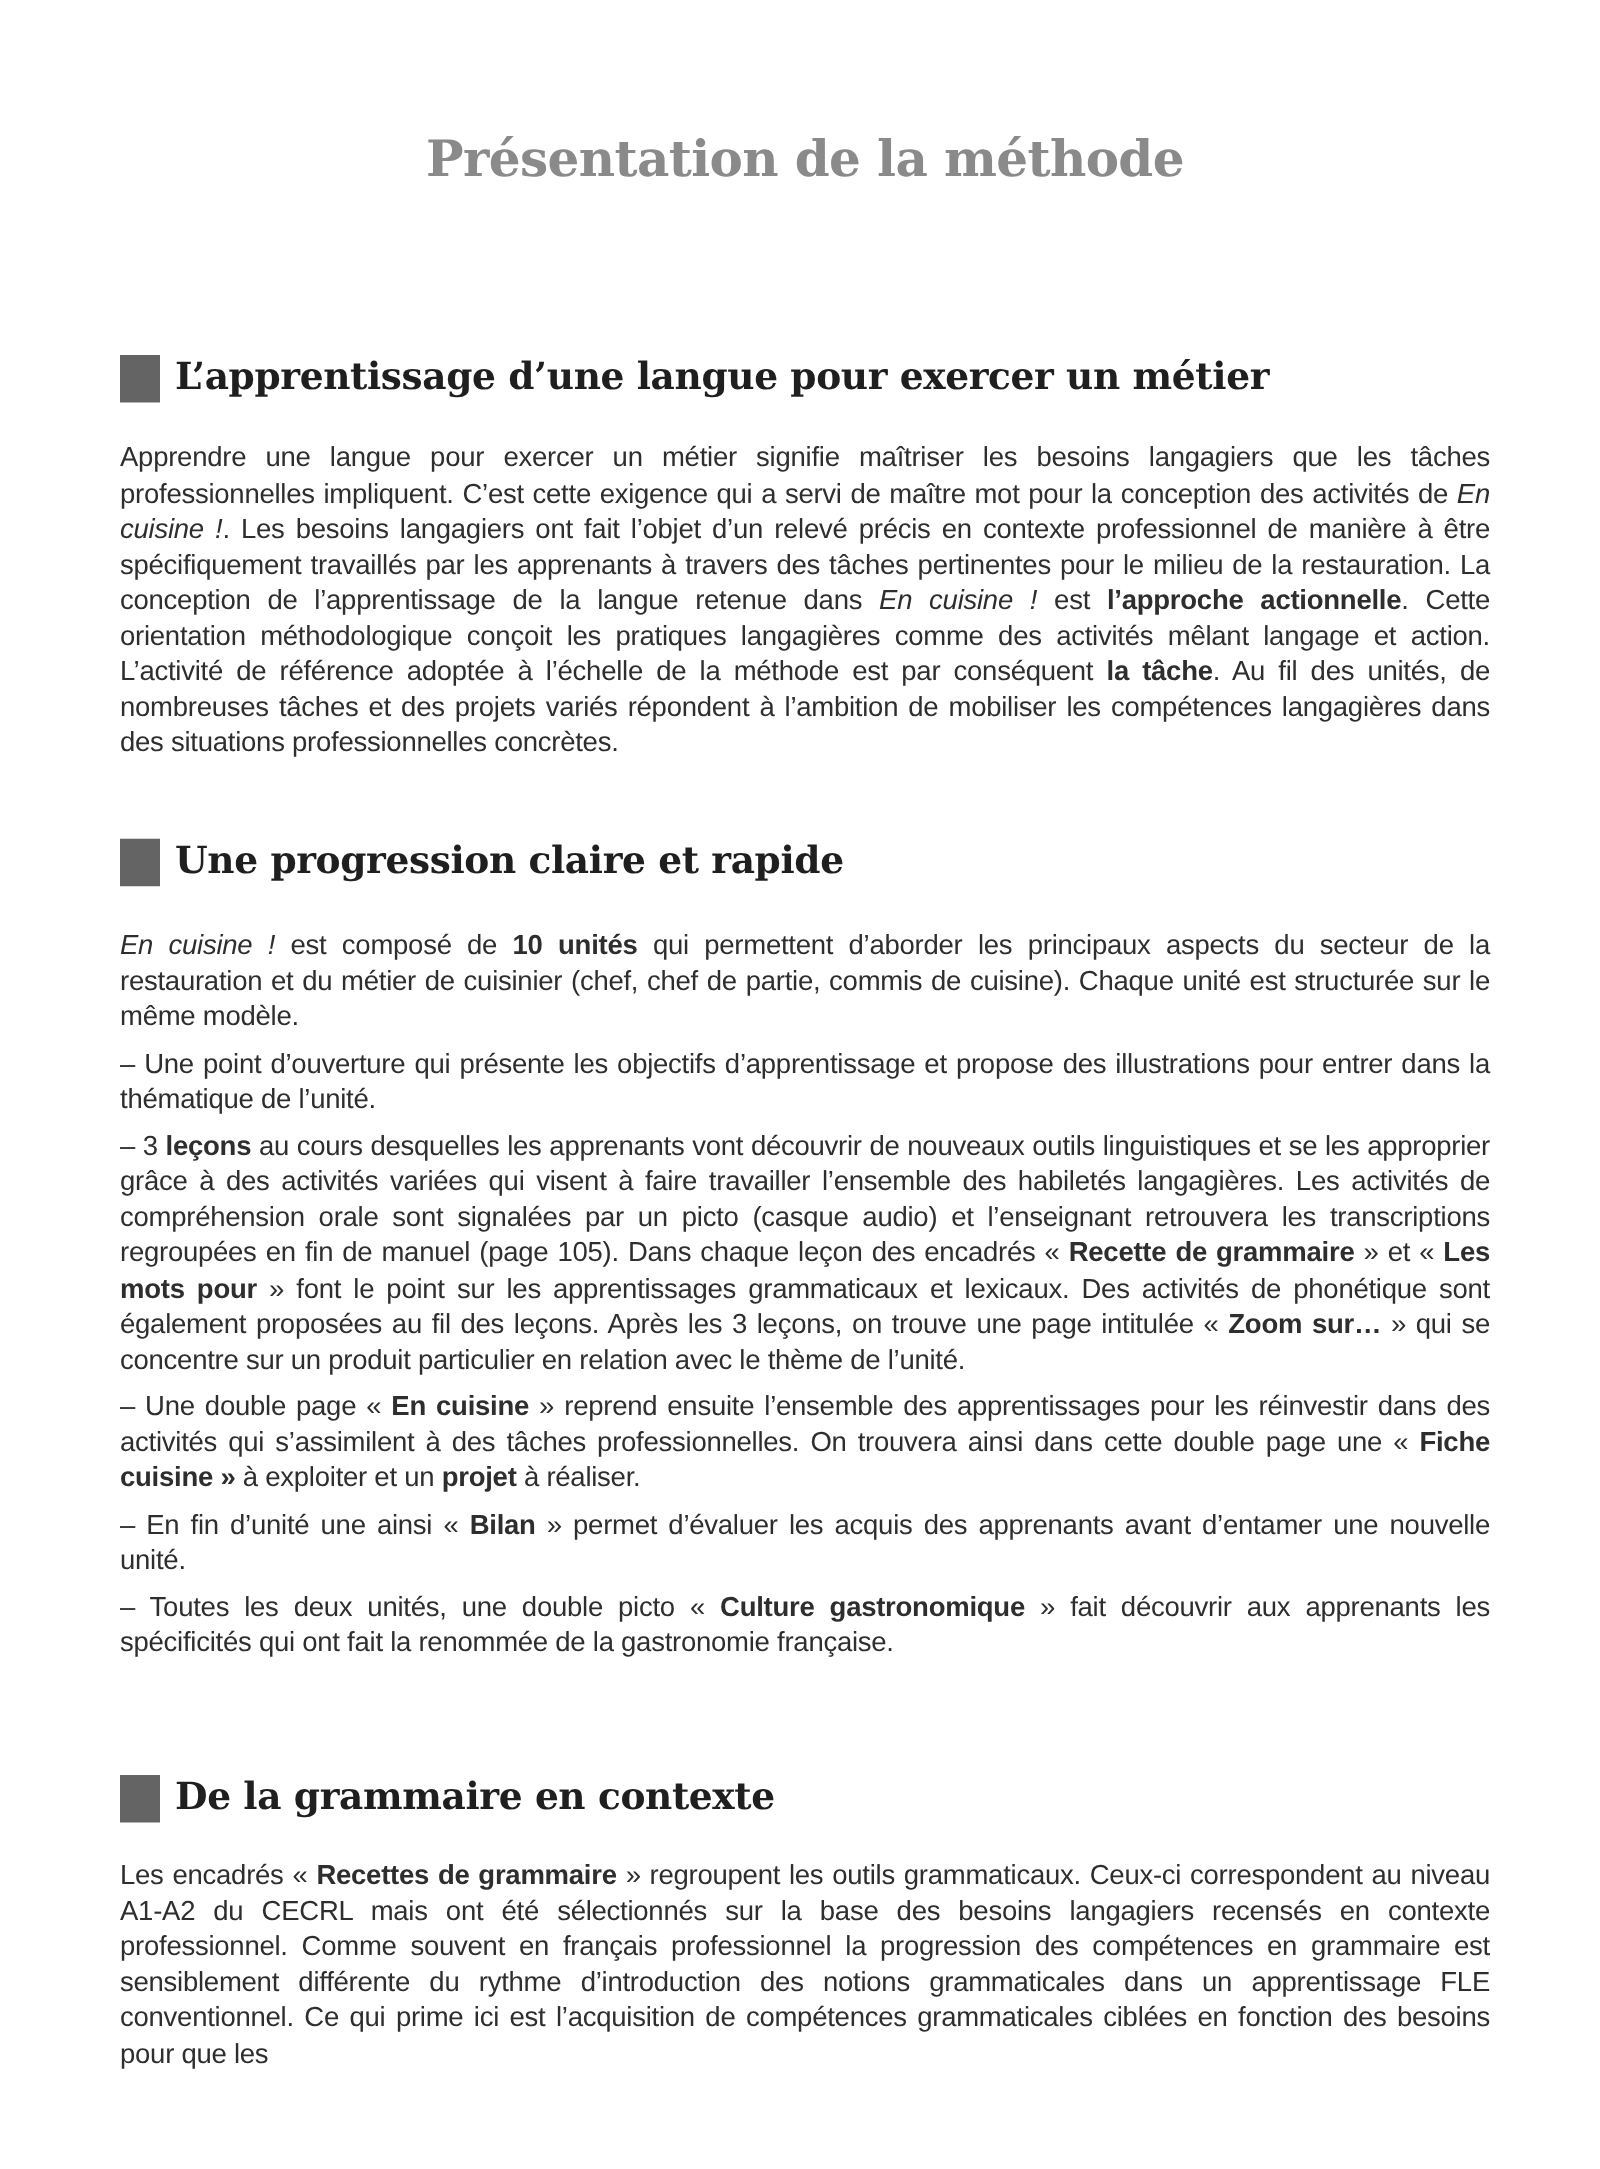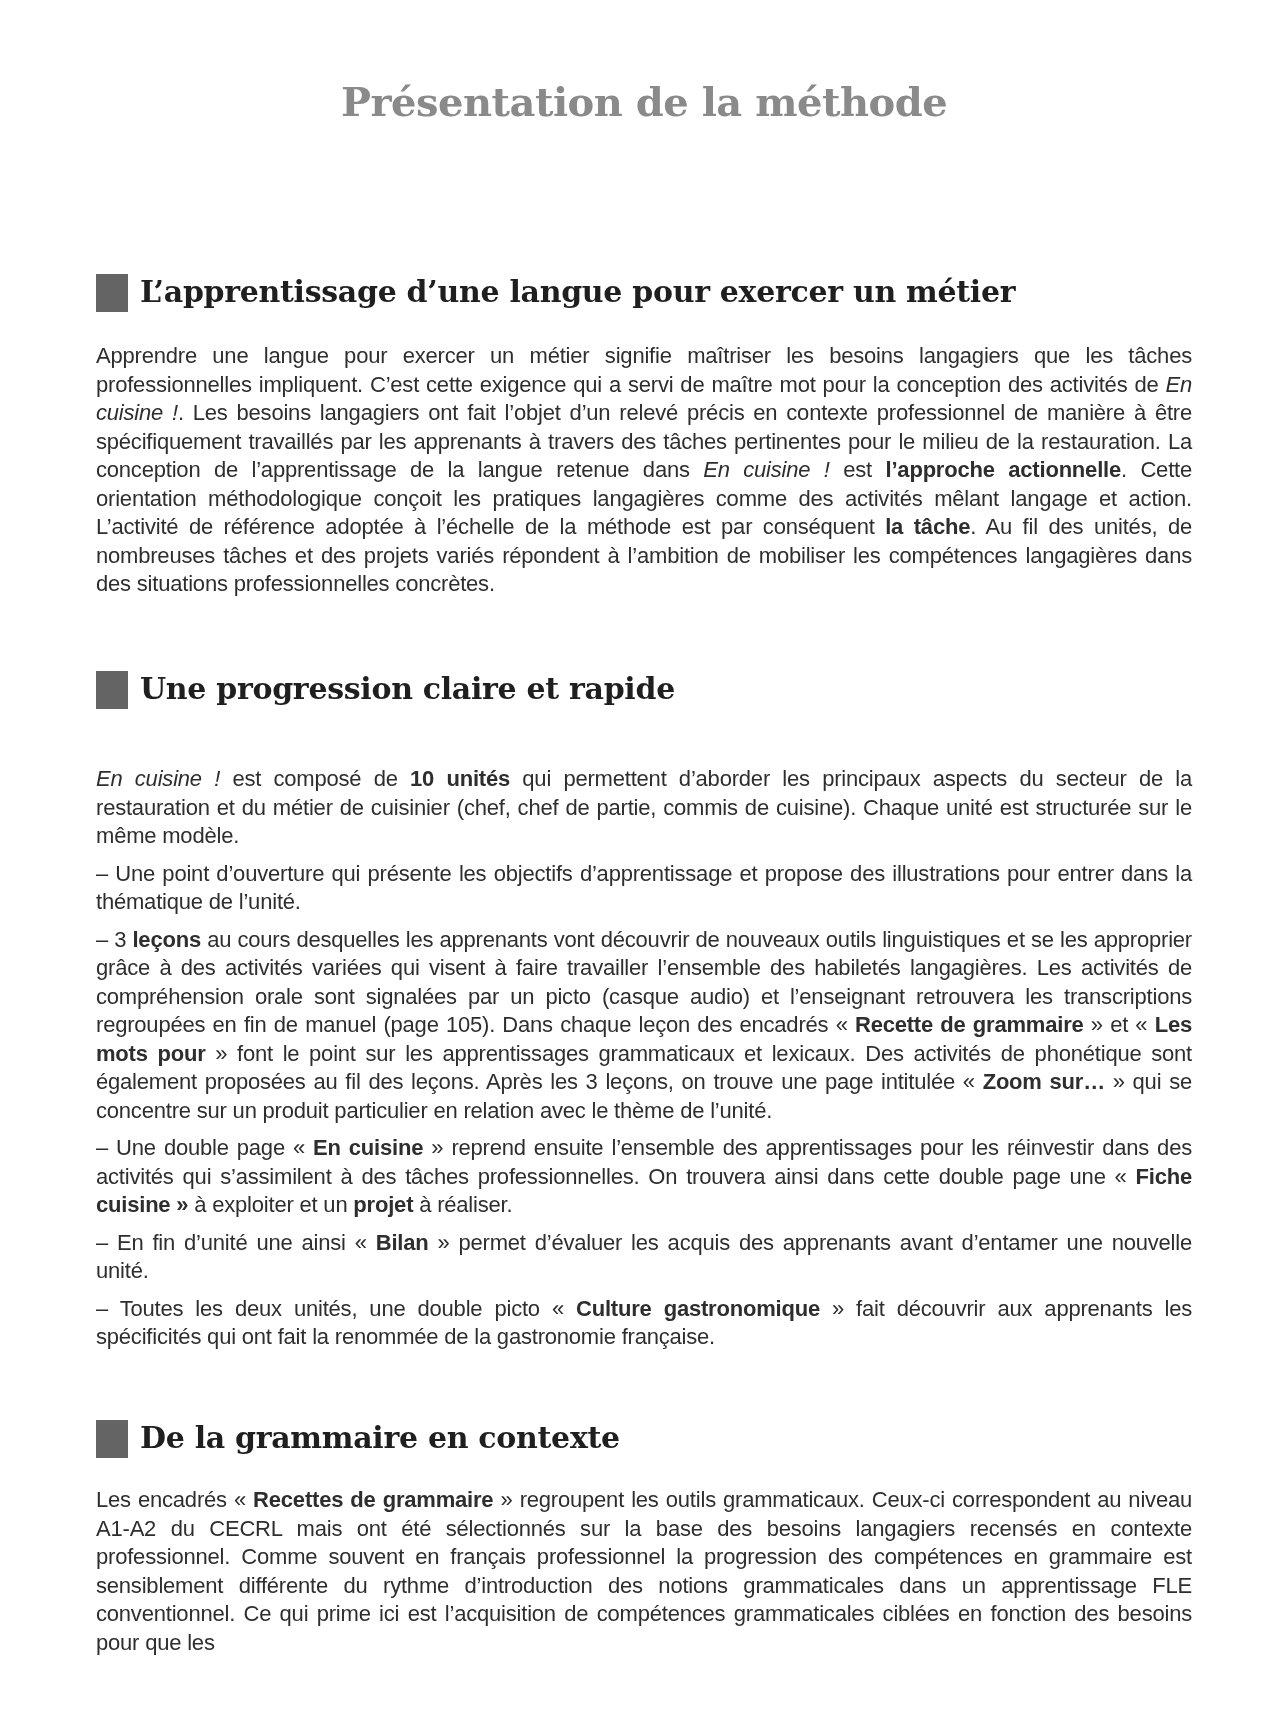--- a/index.html
+++ b/index.html
@@ -19,7 +19,7 @@
   }
   .doc-title {
     margin: 0;
-    padding-top: 78px;
+    padding-top: 104px;
     text-align: center;
     font-family: "DejaVu Serif", "Liberation Serif", serif;
     font-weight: 700;

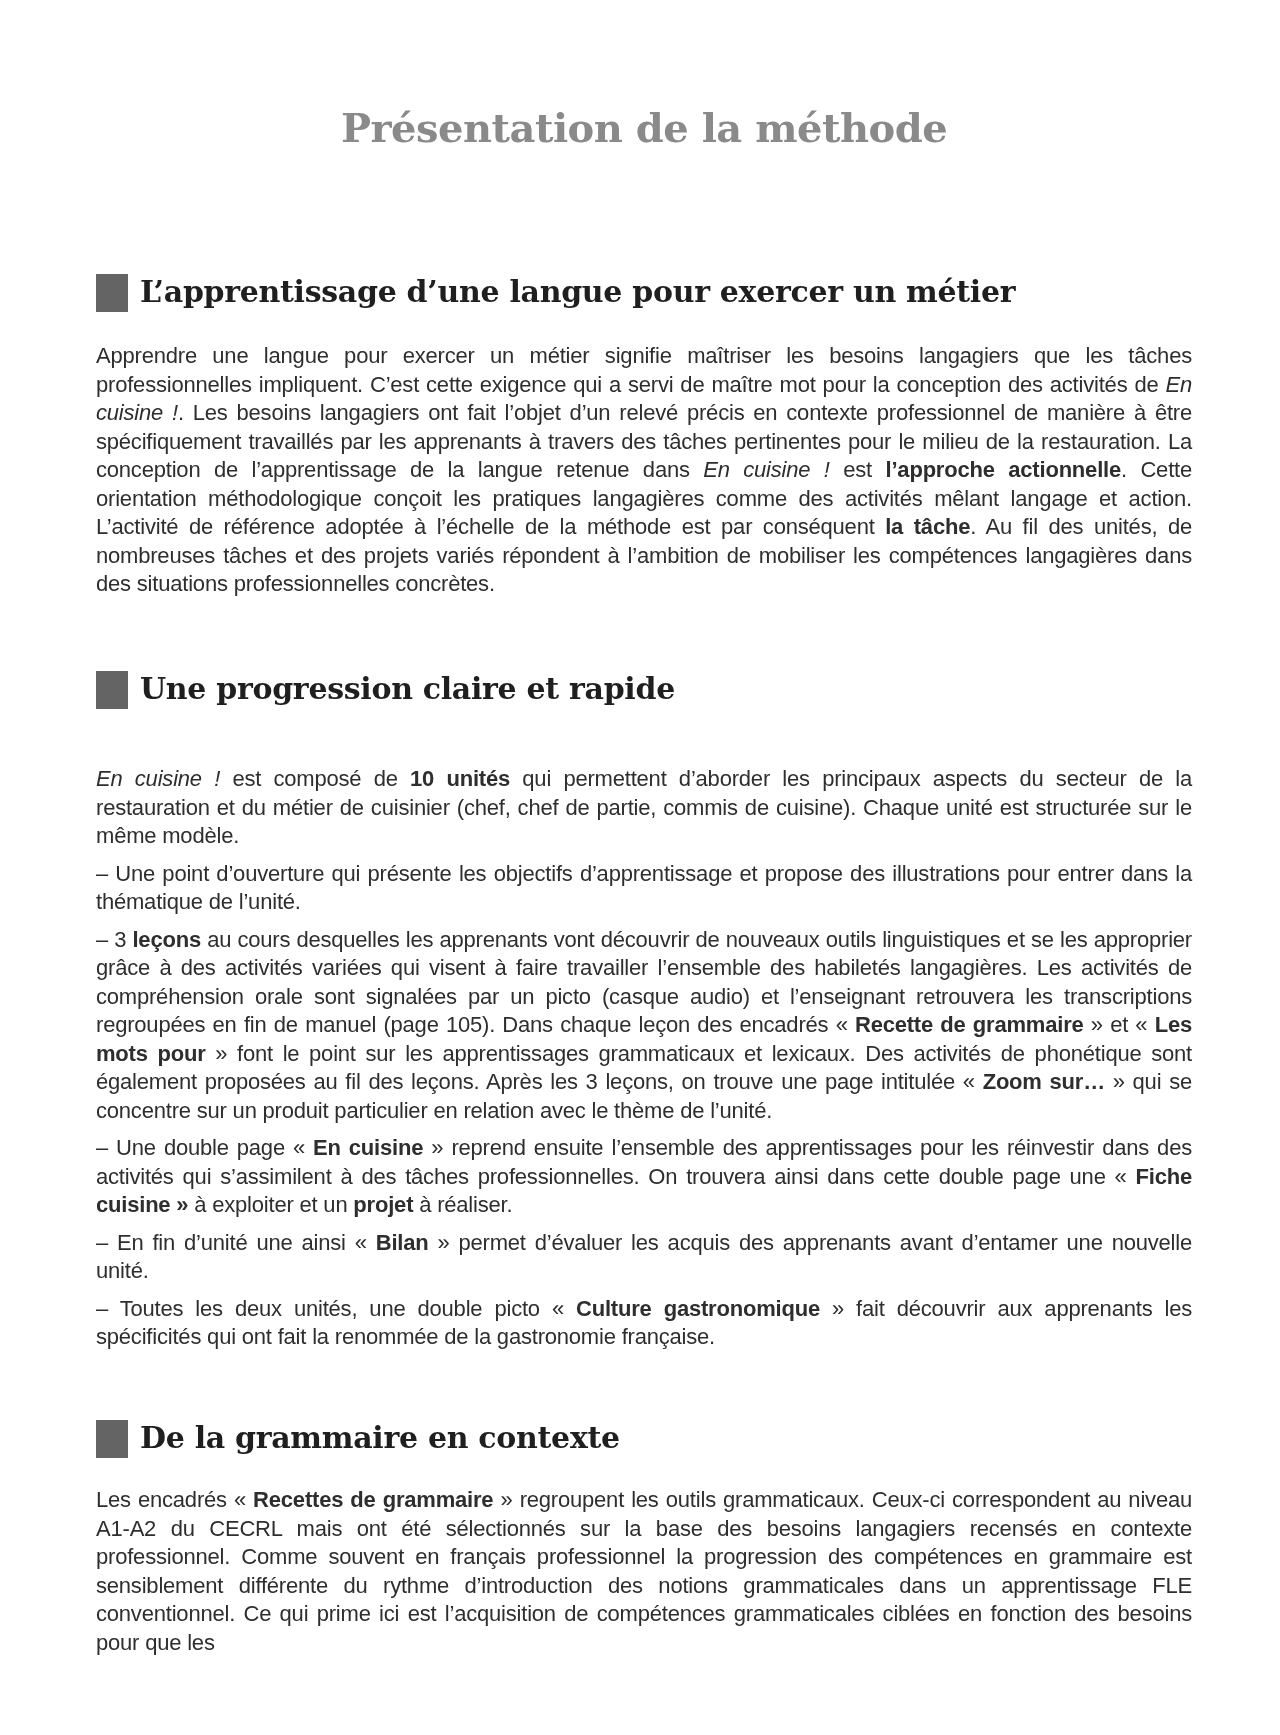--- a/index.html
+++ b/index.html
@@ -29,7 +29,7 @@
     color: var(--c-title, #8a8a8a);
   }
   .section { position: absolute; left: 96px; right: 88px; }
-  .sec-1 { top: 274px; }
+  .sec-1 { top: 284px; }
   .sec-2 { top: 671px; }
   .sec-3 { top: 1420px; }
   .sec-head {

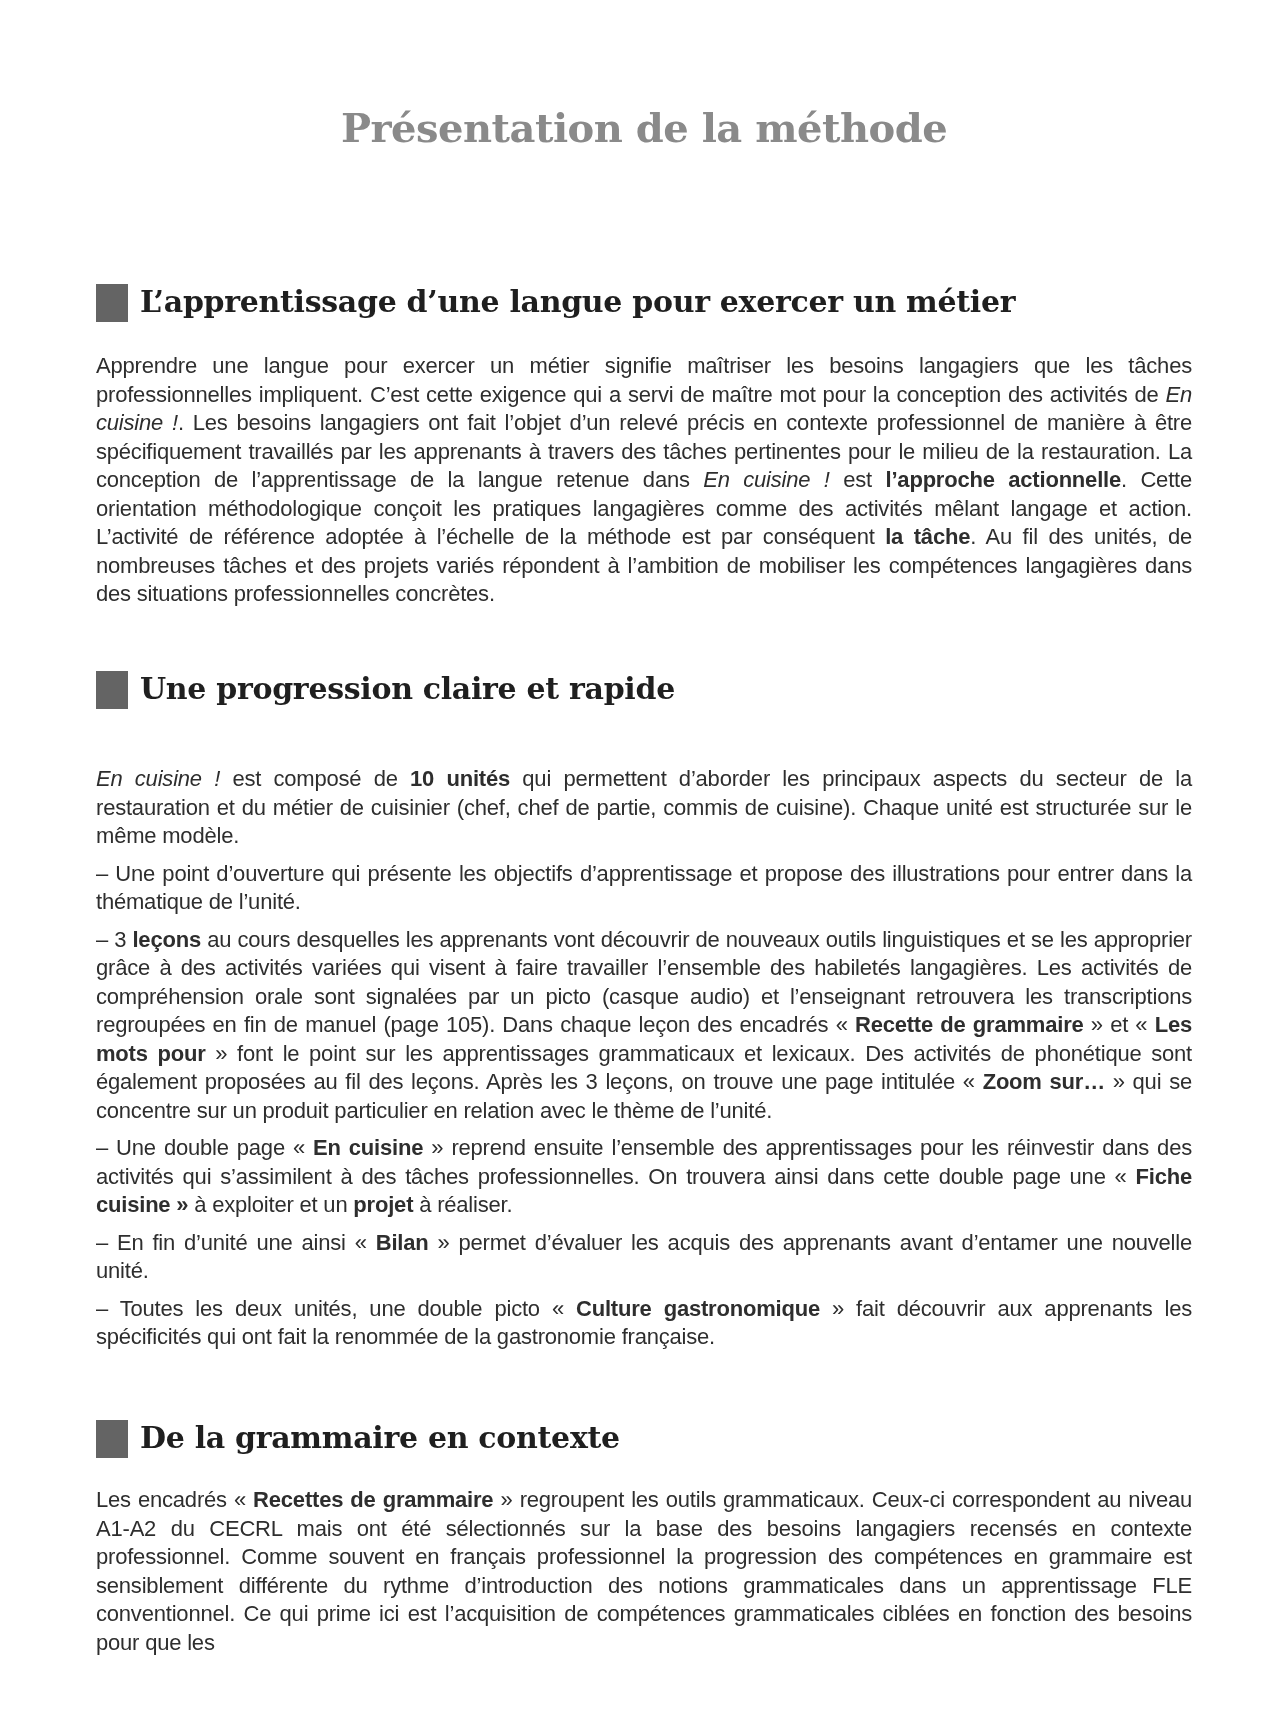--- a/index.html
+++ b/index.html
@@ -63,7 +63,7 @@
     text-align: justify;
     hyphens: none;
   }
-  .sec-2 .body-p.intro { margin-top: 56px; }
+  .sec-2 .body-p.intro { margin-top: 33px; }
   .body-p.item { margin-top: 9px; }
   .sec-3 .body-p { margin-top: 28px; }
   .watermark {

